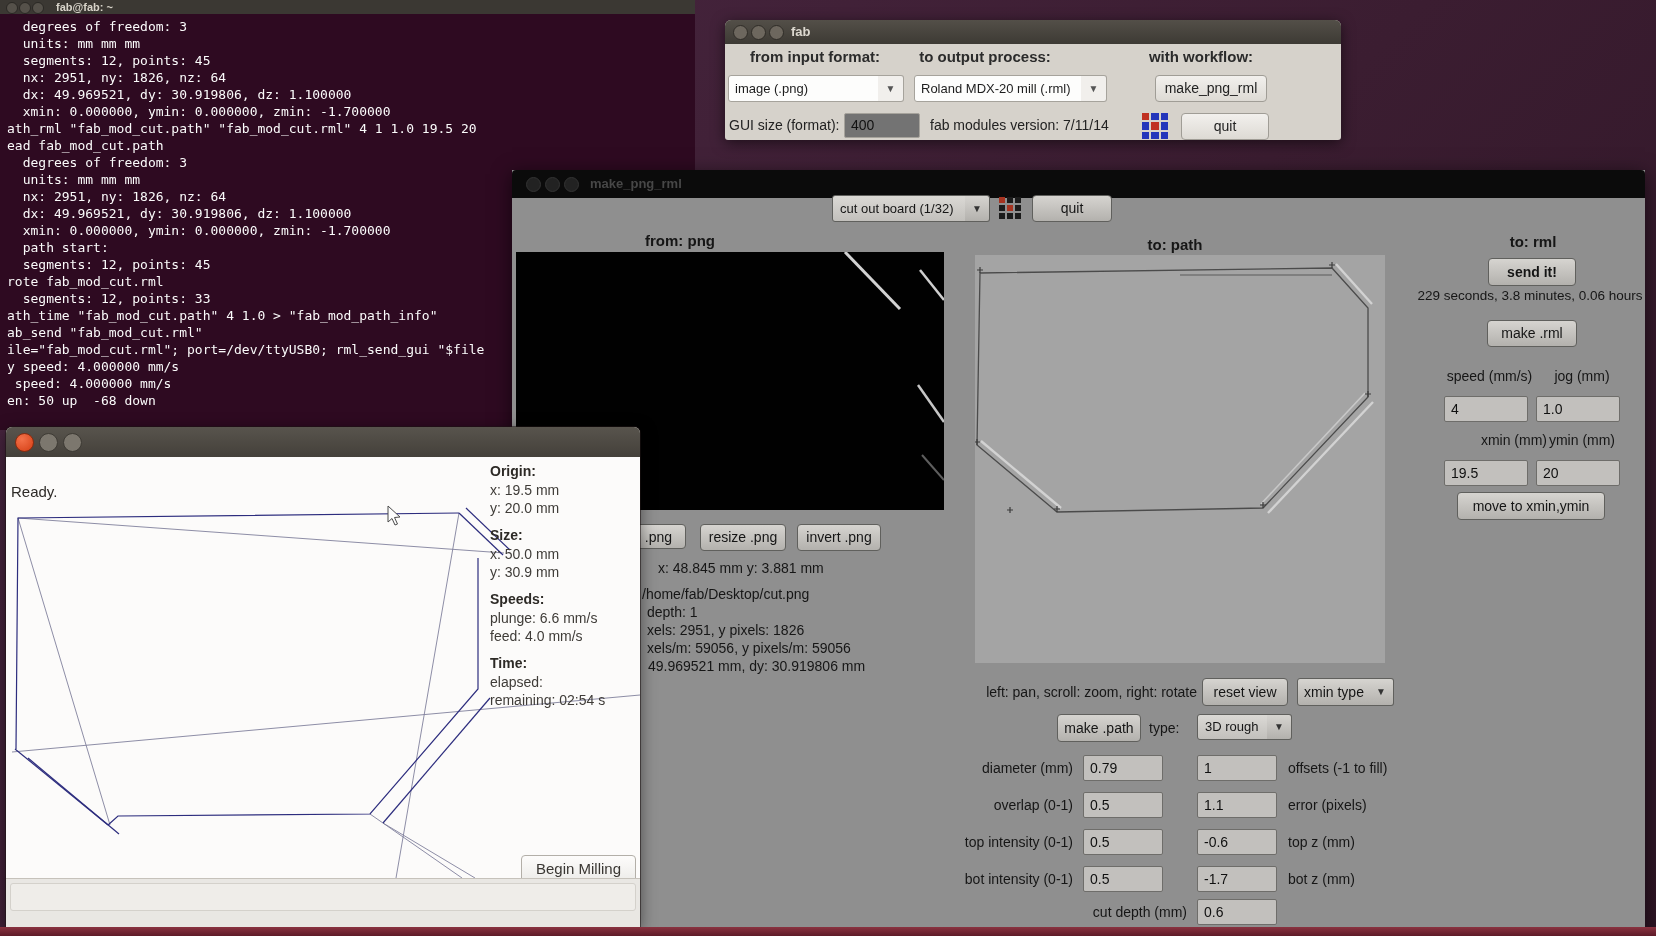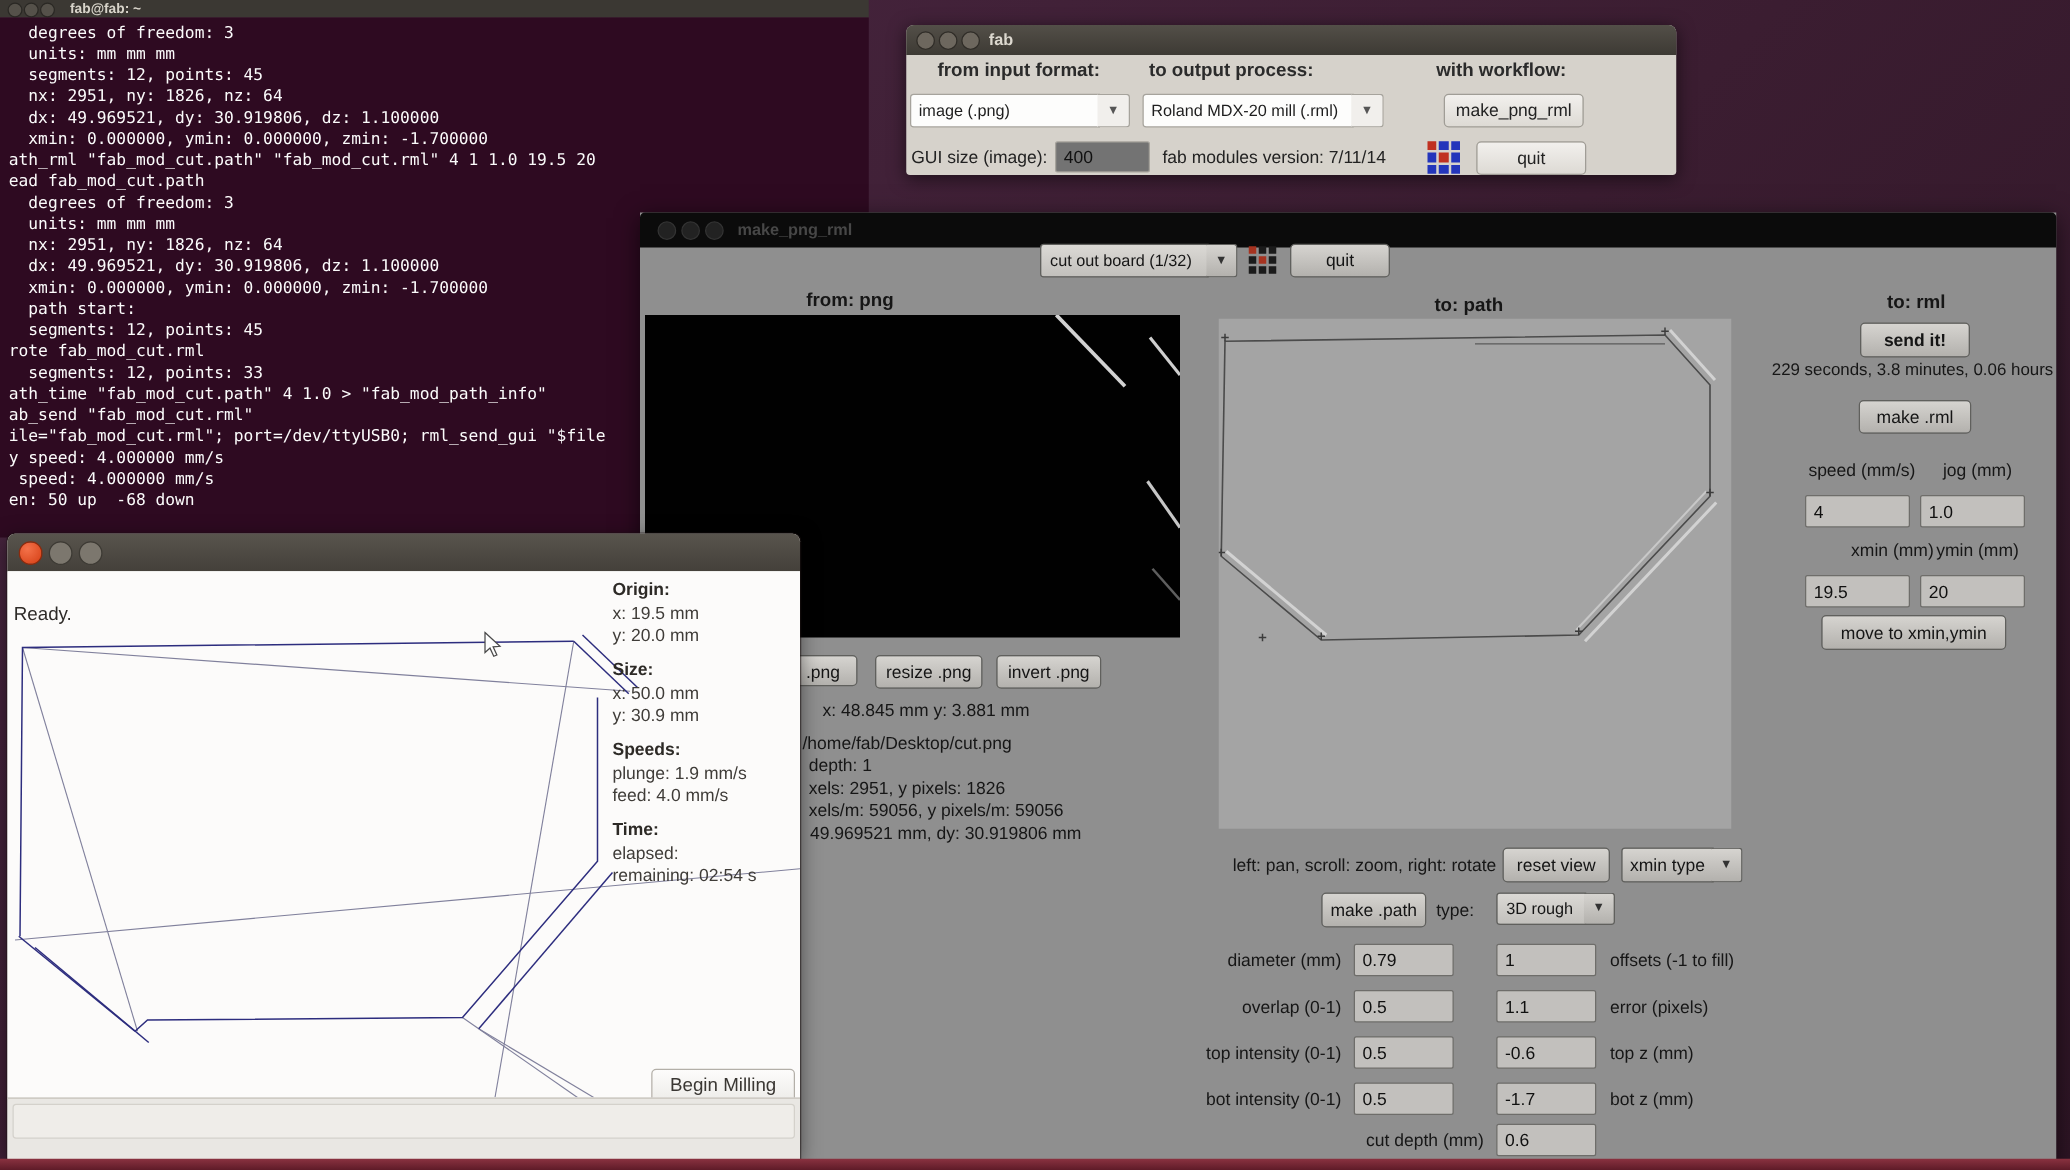--- a/index.html
+++ b/index.html
@@ -125,7 +125,7 @@
     <div class="fsel" style="left:189px;top:55px;width:161px">Roland MDX-20 mill (.rml)</div>
     <div class="fselarrow" style="left:356px;top:55px">▼</div>
     <div class="fbtn btxt" style="left:430px;top:55px;width:110px">make_png_rml</div>
-    <div class="ftext" style="left:4px;top:97px">GUI size (image):</div>
+    <div class="ftext" style="left:4px;top:97px">GUI size (format):</div>
     <div class="finput" style="left:119px;top:93px;width:68px">400</div>
     <div class="ftext" style="left:205px;top:97px">fab modules version: 7/11/14</div>
     <div class="fablogo" style="left:417px;top:93px;width:26px;height:26px">

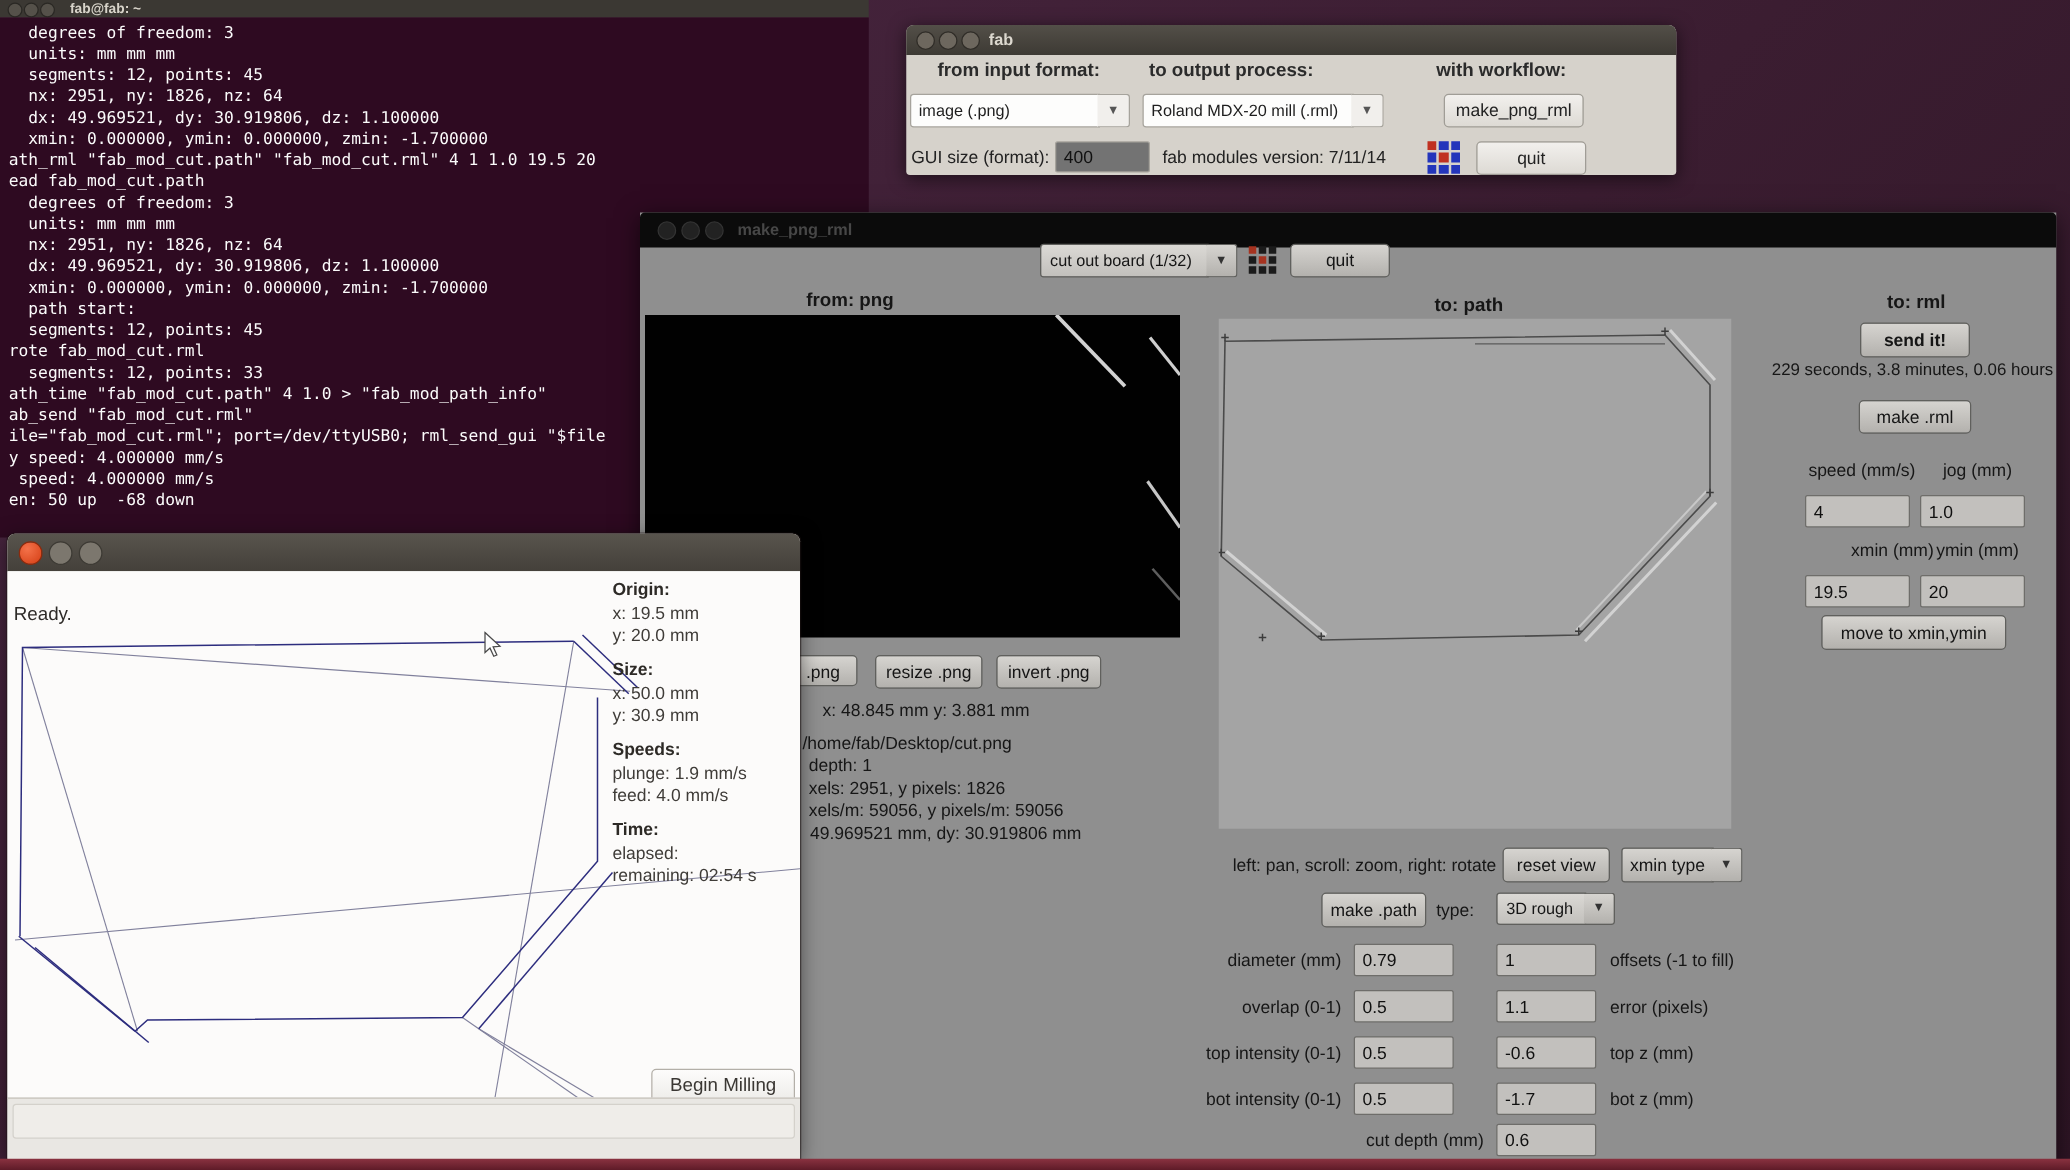--- a/index.html
+++ b/index.html
@@ -292,7 +292,7 @@
     <div class="minfo" style="top:119px">x: 50.0 mm</div>
     <div class="minfo" style="top:137px">y: 30.9 mm</div>
     <div class="minfo hd" style="top:164px">Speeds:</div>
-    <div class="minfo" style="top:183px">plunge: 1.9 mm/s</div>
+    <div class="minfo" style="top:183px">plunge: 6.6 mm/s</div>
     <div class="minfo" style="top:201px">feed: 4.0 mm/s</div>
     <div class="minfo hd" style="top:228px">Time:</div>
     <div class="minfo" style="top:247px">elapsed:</div>

